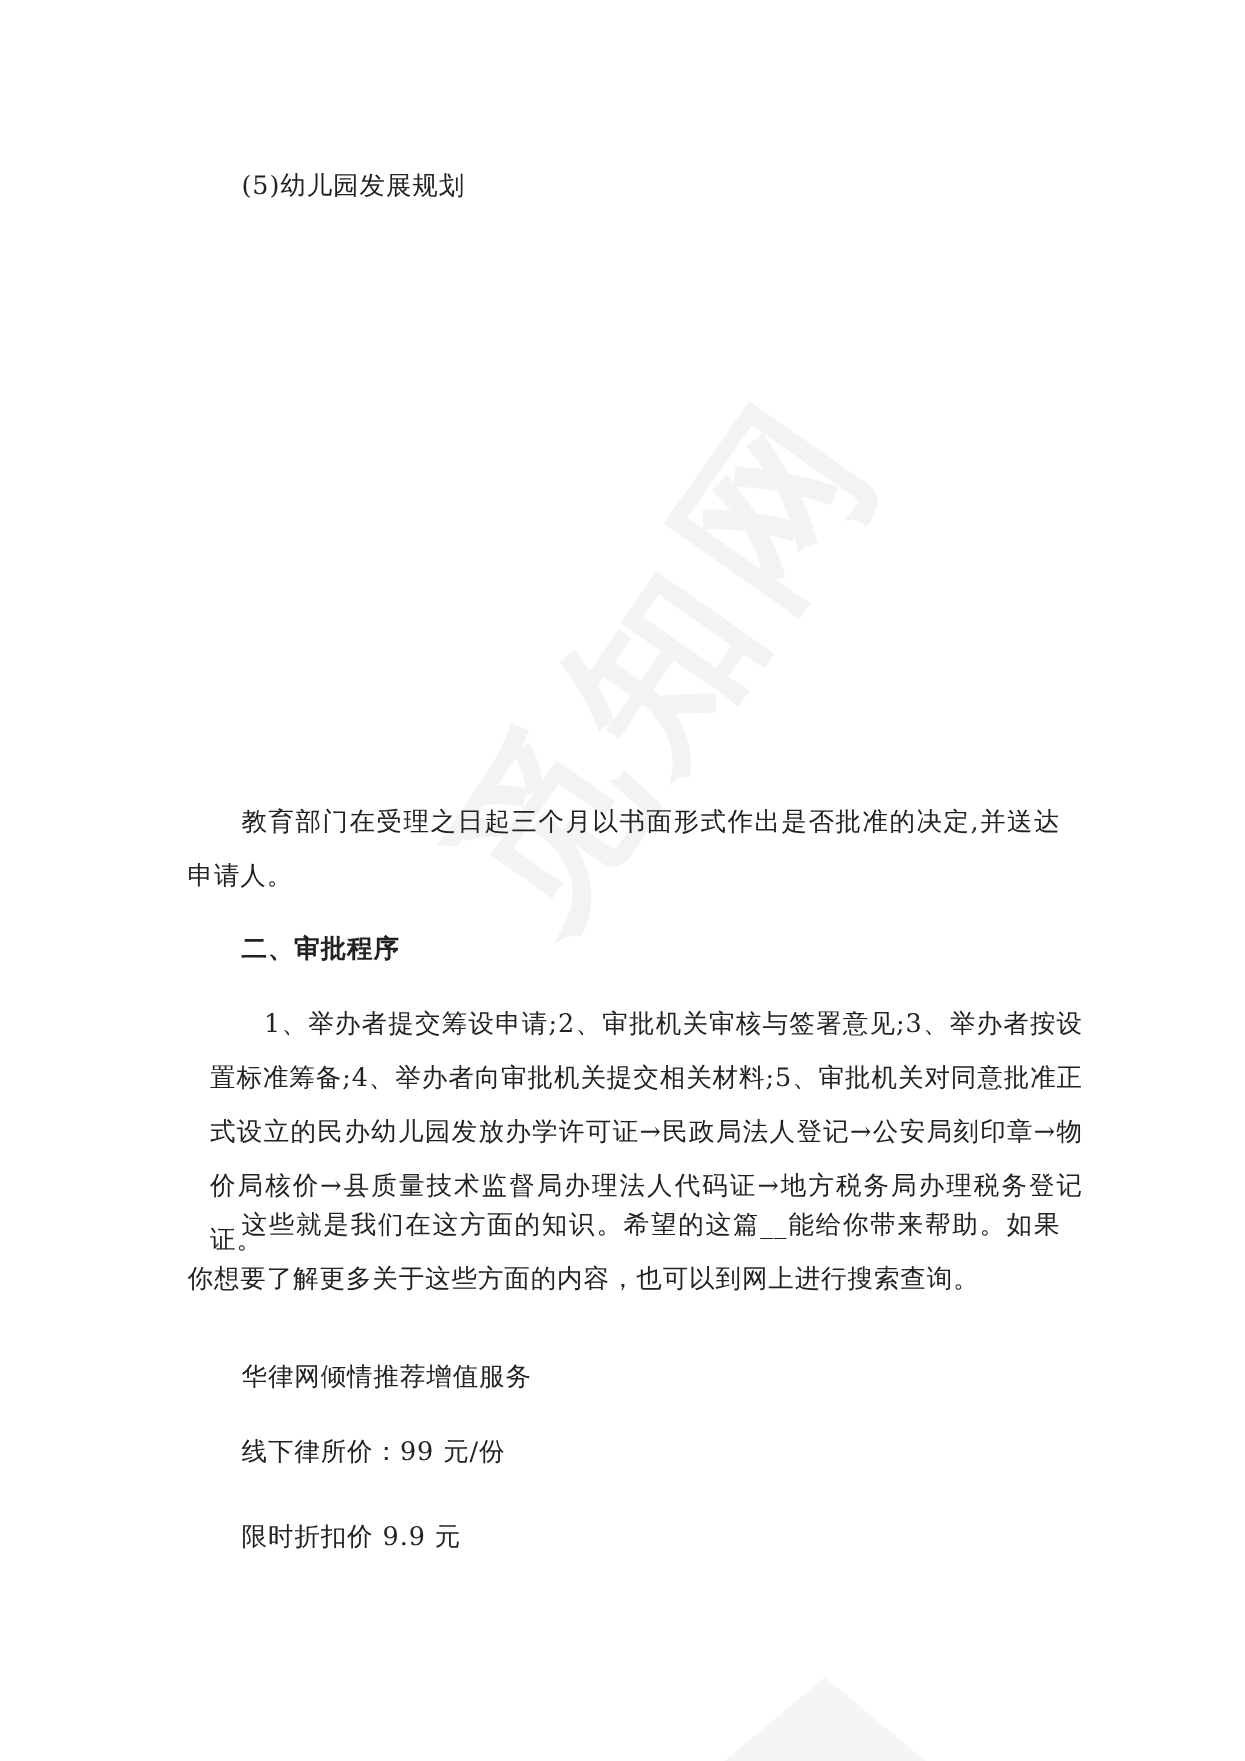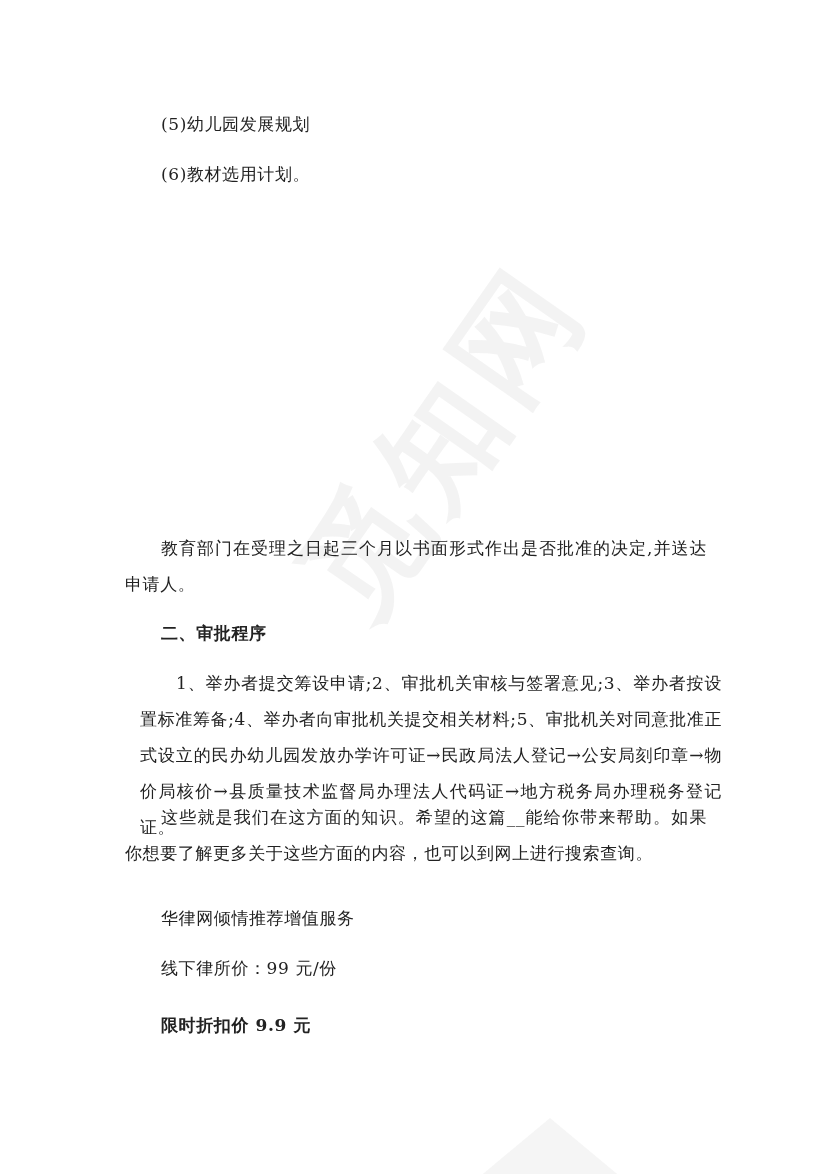--- a/index.html
+++ b/index.html
@@ -27,7 +27,6 @@
   <div class="wm-tri"></div>
 
   <p class="p single" style="top:106px;">(5)幼儿园发展规划</p>
-  <p class="p single" style="top:156px;">(6)教材选用计划。</p>
   <p class="p single heading" style="top:615px;">二、审批程序</p>
   <p class="p indent" style="top:530px;">教育部门在受理之日起三个月以书面形式作出是否批准的决定,并送达申请人。</p>
   <p class="p indent" style="top:665px;margin-left:15px;">1、举办者提交筹设申请;2、审批机关审核与签署意见;3、举办者按设置标准筹备;4、举办者向审批机关提交相关材料;5、审批机关对同意批准正式设立的民办幼儿园发放办学许可证→民政局法人登记→公安局刻印章→物价局核价→县质量技术监督局办理法人代码证→地方税务局办理税务登记证。</p>

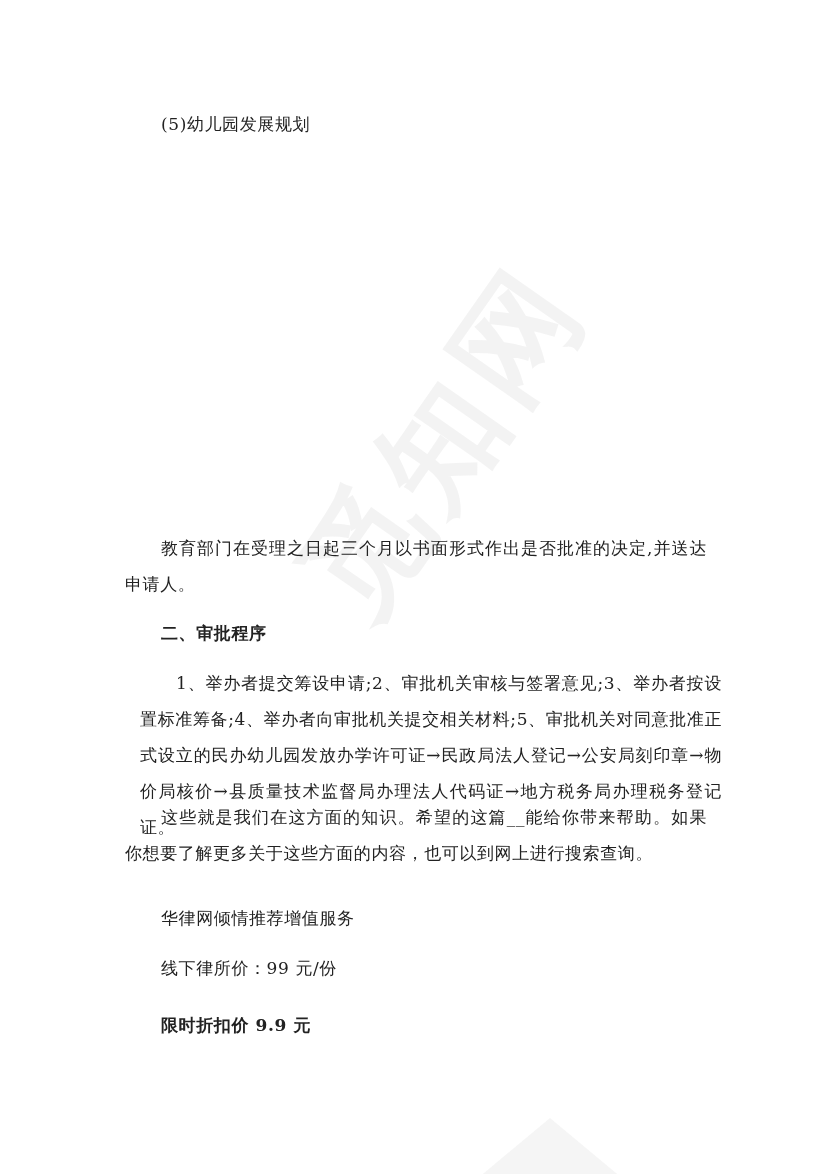--- a/index.html
+++ b/index.html
@@ -33,7 +33,7 @@
   <p class="p indent" style="top:799px;">这些就是我们在这方面的知识。希望的这篇__能给你带来帮助。如果你想要了解更多关于这些方面的内容，也可以到网上进行搜索查询。</p>
   <p class="p single" style="top:900px;">华律网倾情推荐增值服务</p>
   <p class="p single" style="top:950px;">线下律所价：99 元/份</p>
-  <p class="p single" style="top:1007px;font-weight:bold;">限时折扣价 9.9 元</p>
+  <p class="p single" style="top:1007px;">限时折扣价 9.9 元</p>
 </div>
 
 </body></html>

